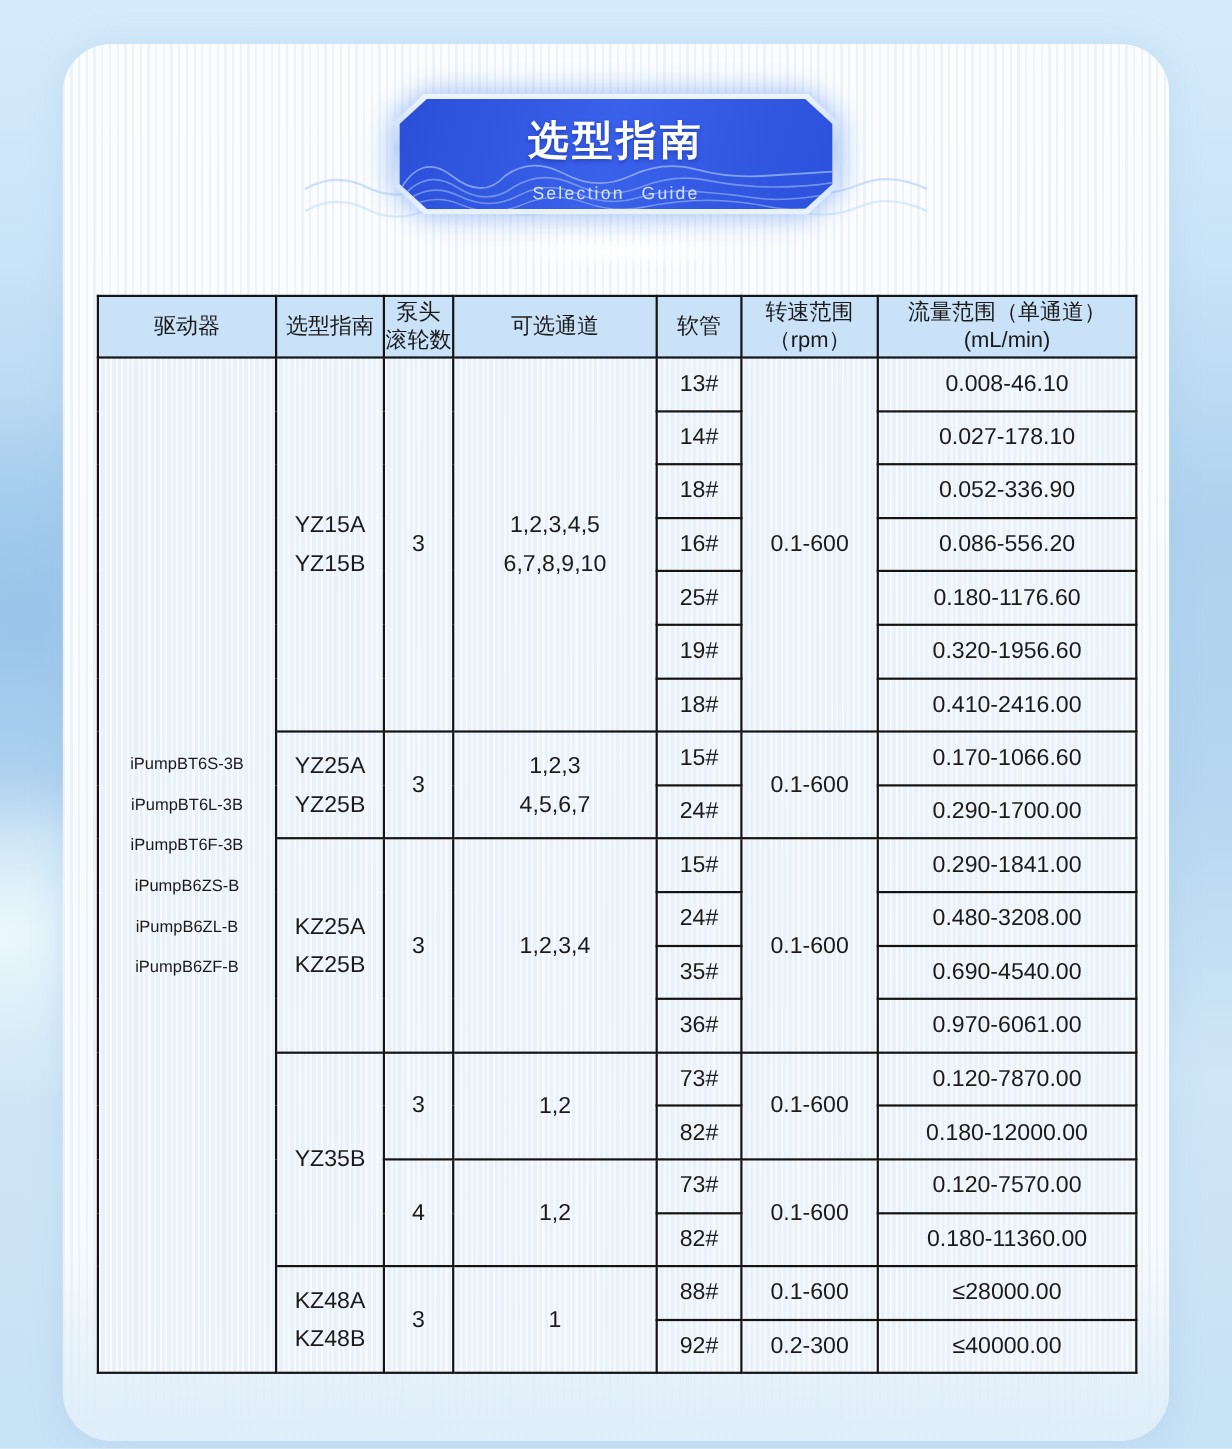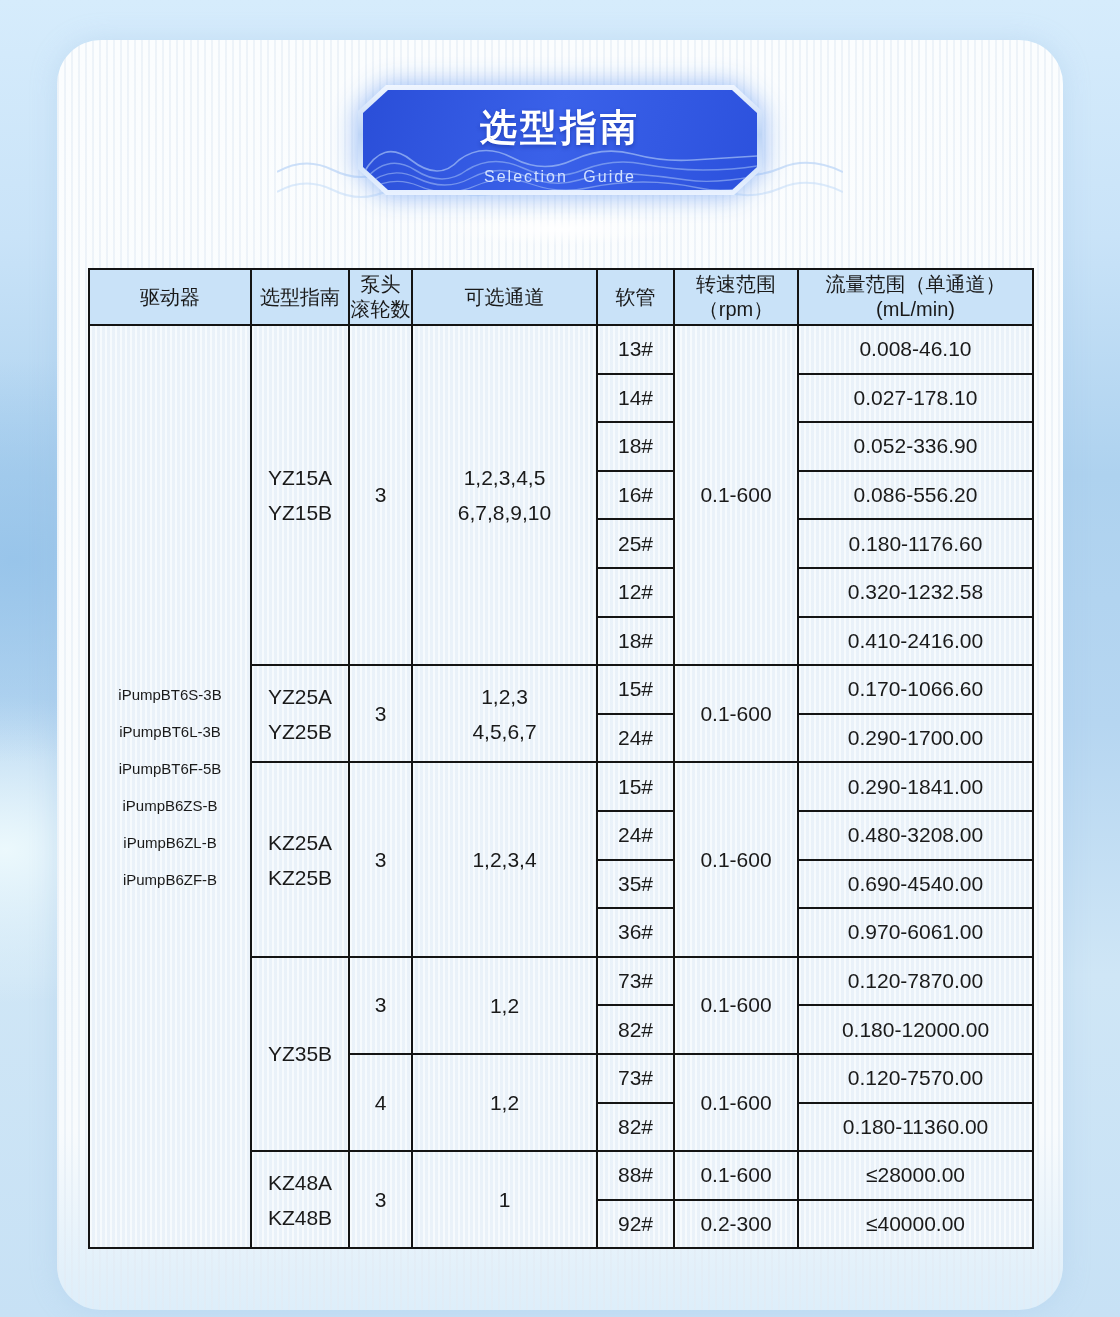--- a/index.html
+++ b/index.html
@@ -157,7 +157,7 @@
         <td>0.180-1176.60</td>
       </tr>
       <tr>
-        <td>12#</td>
+        <td>19#</td>
         <td>0.320-1232.58</td>
       </tr>
       <tr>

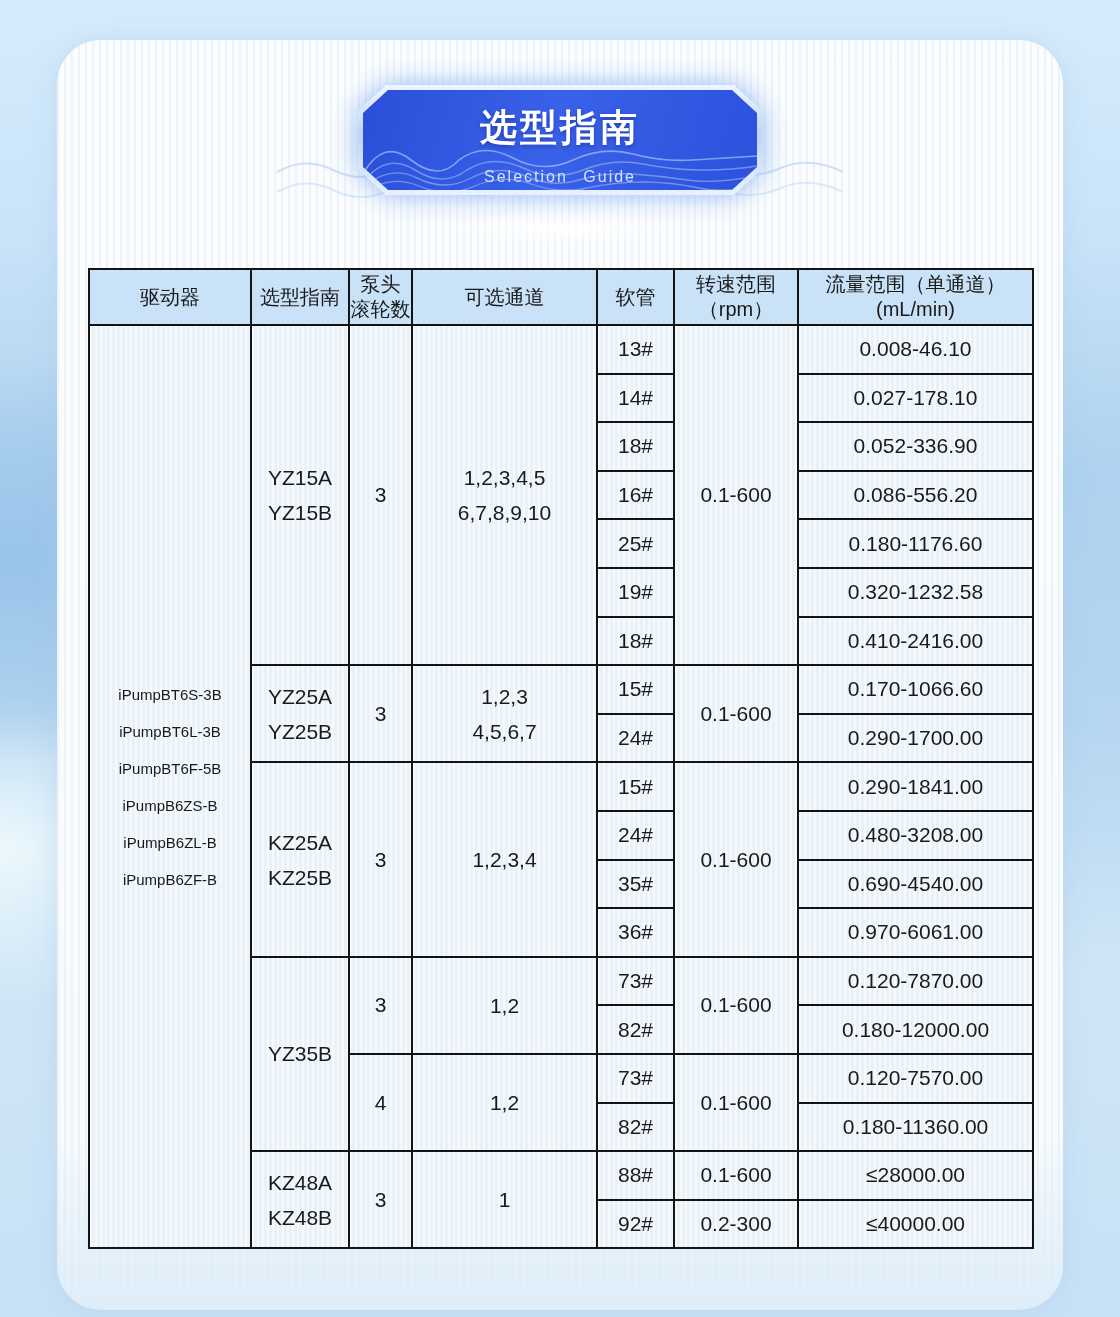--- a/index.html
+++ b/index.html
@@ -158,7 +158,7 @@
       </tr>
       <tr>
         <td>19#</td>
-        <td>0.320-1232.58</td>
+        <td>0.320-1956.60</td>
       </tr>
       <tr>
         <td>18#</td>

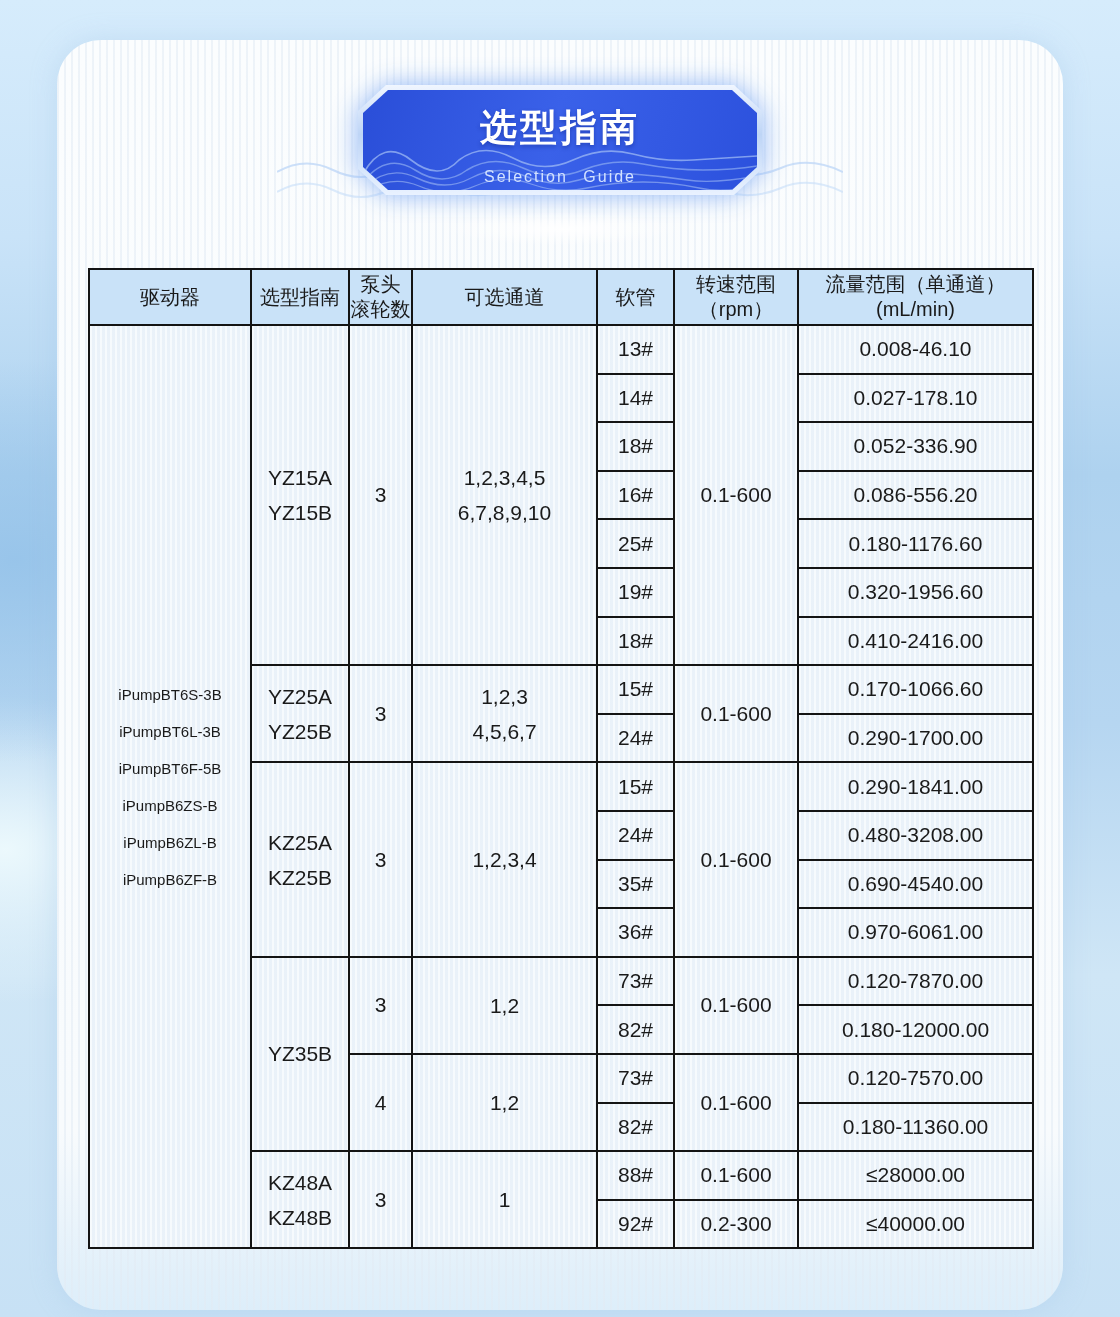--- a/index.html
+++ b/index.html
@@ -122,7 +122,7 @@
         <td class="driver" rowspan="19">
           <span class="ln">iPumpBT6S-3B</span>
           <span class="ln">iPumpBT6L-3B</span>
-          <span class="ln">iPumpBT6F-5B</span>
+          <span class="ln">iPumpBT6F-3B</span>
           <span class="ln">iPumpB6ZS-B</span>
           <span class="ln">iPumpB6ZL-B</span>
           <span class="ln">iPumpB6ZF-B</span>

